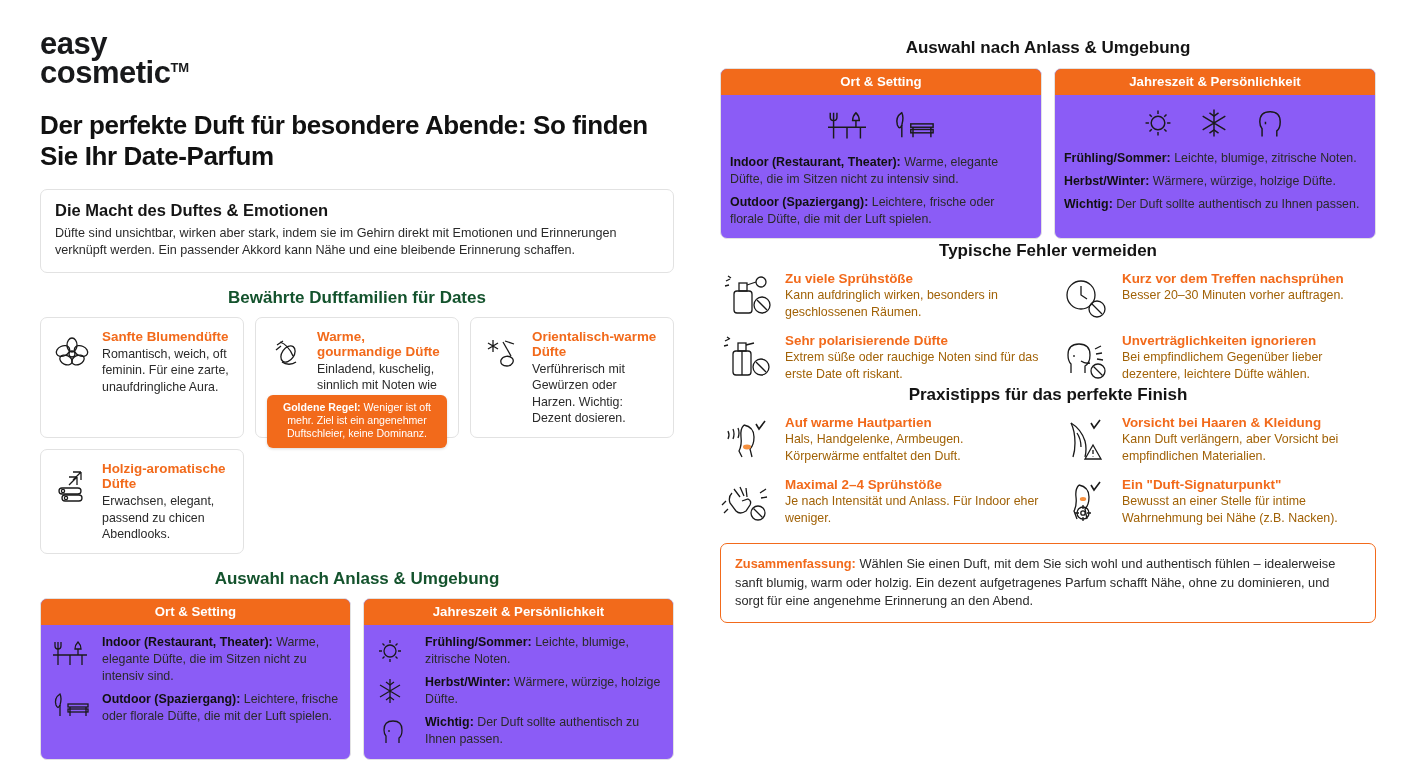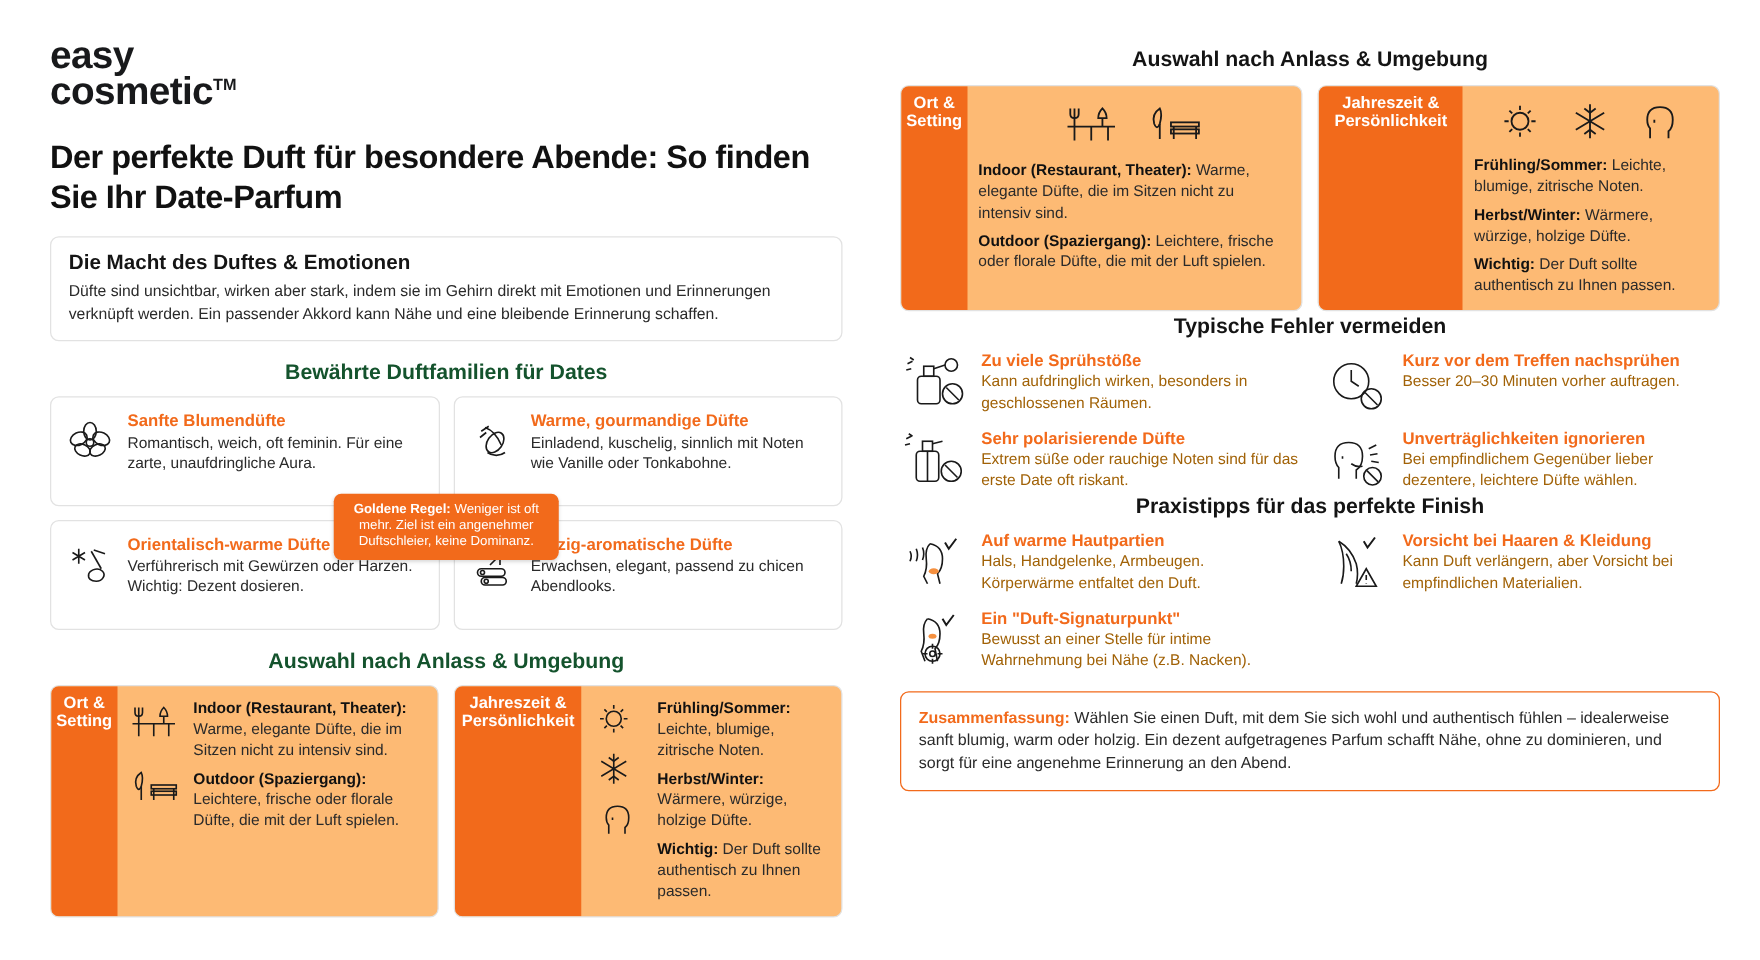--- a/index.html
+++ b/index.html
@@ -141,9 +141,9 @@
     border: 1px solid #e2e2e2;
     border-radius: 7px;
     overflow: hidden;
-    background: #fdba74;
+    background: #8b5cf6;
     display: flex;
-    flex-direction: row;
+    flex-direction: column;
   }
   .panel-head {
     background: #f26a1b;

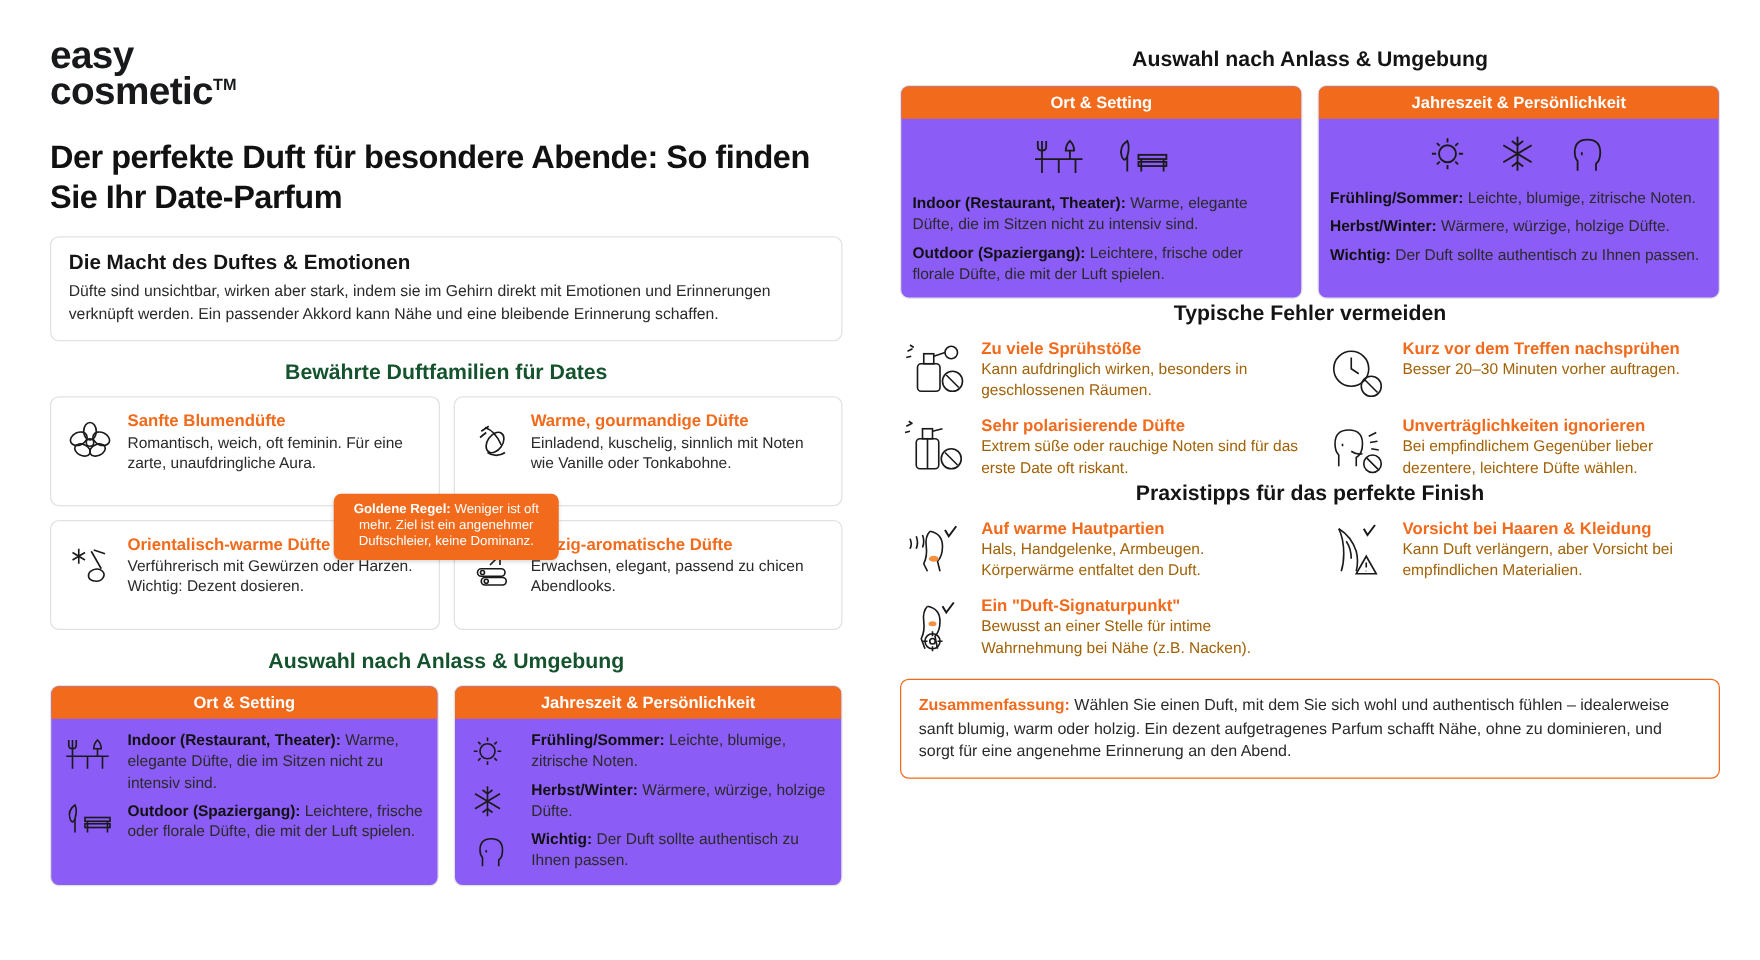--- a/index.html
+++ b/index.html
@@ -83,7 +83,7 @@
   
   .fam-grid {
     display: grid;
-    grid-template-columns: 1fr 1fr;
+    grid-template-columns: 1fr 1fr 1fr;
     gap: 11px;
     margin: 4px 14px;
     position: relative;

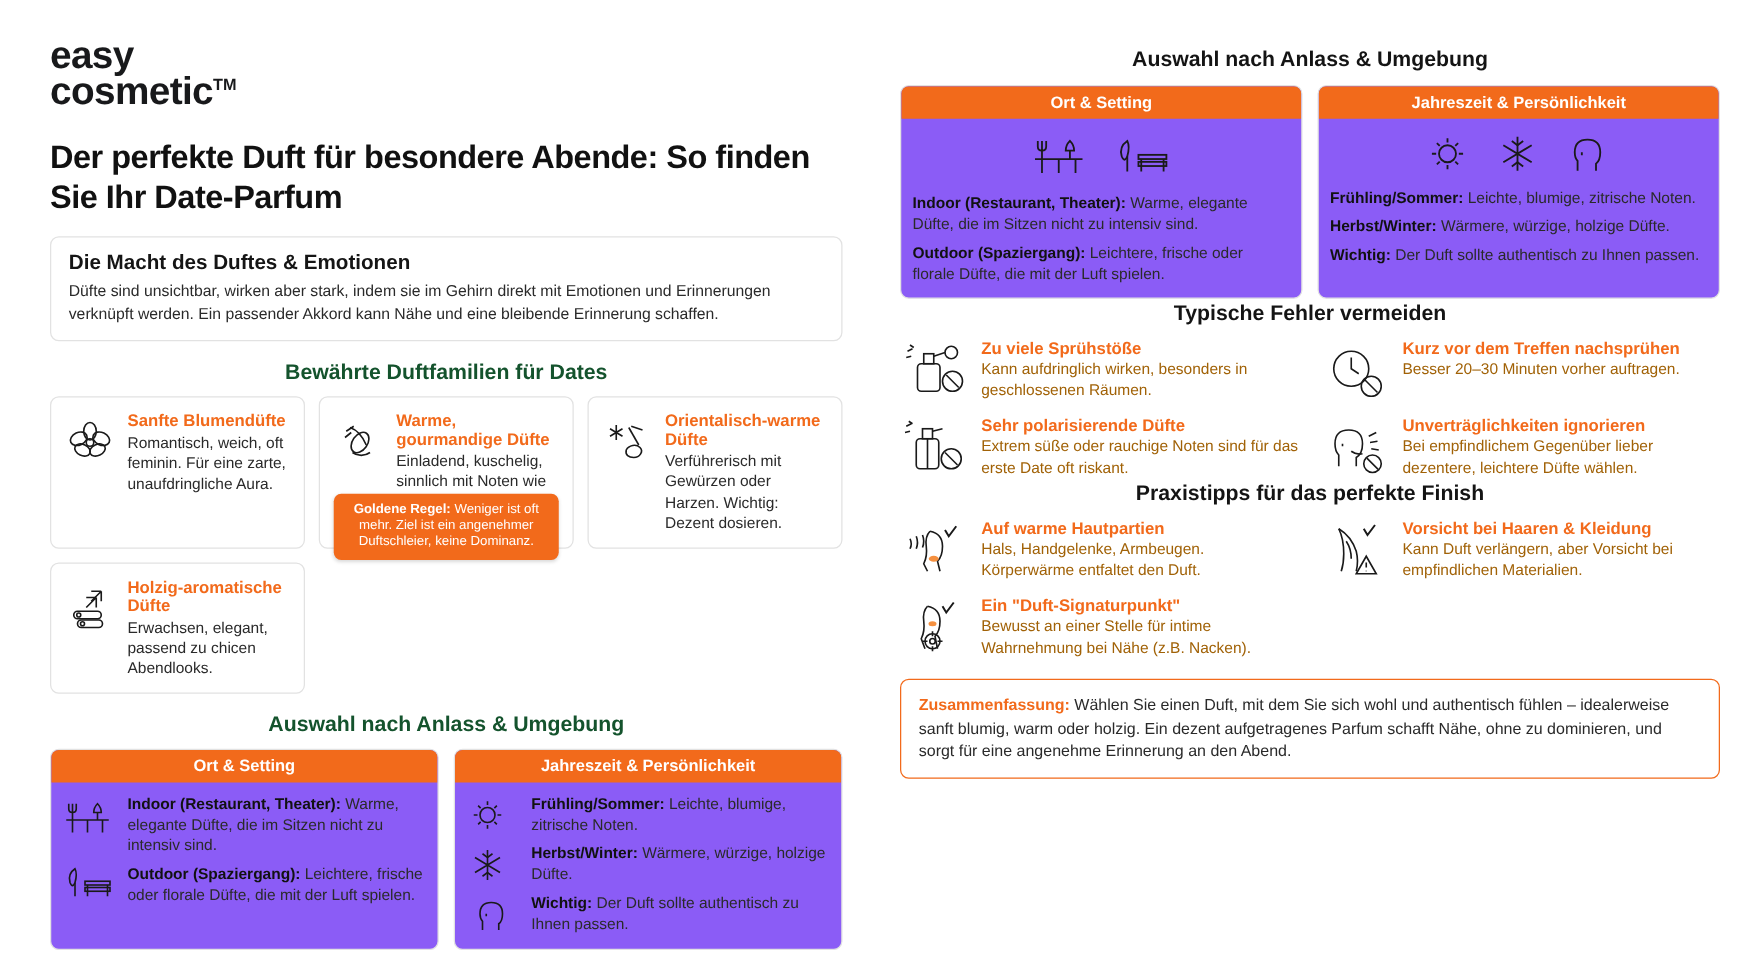--- a/index.html
+++ b/index.html
@@ -571,6 +571,22 @@
         </div>
       </div>
 
+      <div class="mistake">
+        <div class="m-ico">
+          <svg width="56" height="48" viewBox="0 0 56 48" fill="none" stroke="#1a1a1a" stroke-width="1.3">
+            <path d="M12 14 Q8 18 10 24 L16 32 Q20 36 26 32 L30 26 Q32 22 28 20 L22 22"></path>
+            <path d="M14 10 L20 18 M20 8 L24 17 M26 9 L27 18"></path>
+            <path d="M6 22 L2 26 M8 30 L4 34"></path>
+            <circle cx="38" cy="34" r="7"></circle>
+            <path d="M33.5 29.5 L42.5 38.5"></path>
+            <path d="M40 14 L46 10 M41 19 L47 18"></path>
+          </svg>
+        </div>
+        <div class="m-body">
+          <div class="m-title">Maximal 2–4 Sprühstöße</div>
+          <div class="m-text">Je nach Intensität und Anlass. Für Indoor eher weniger.</div>
+        </div>
+      </div>
 
       <div class="mistake">
         <div class="m-ico">

